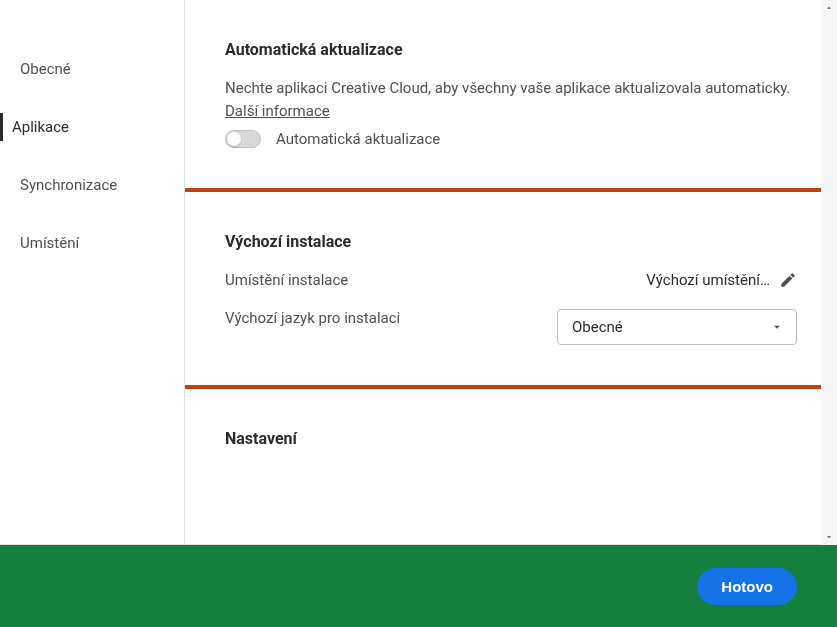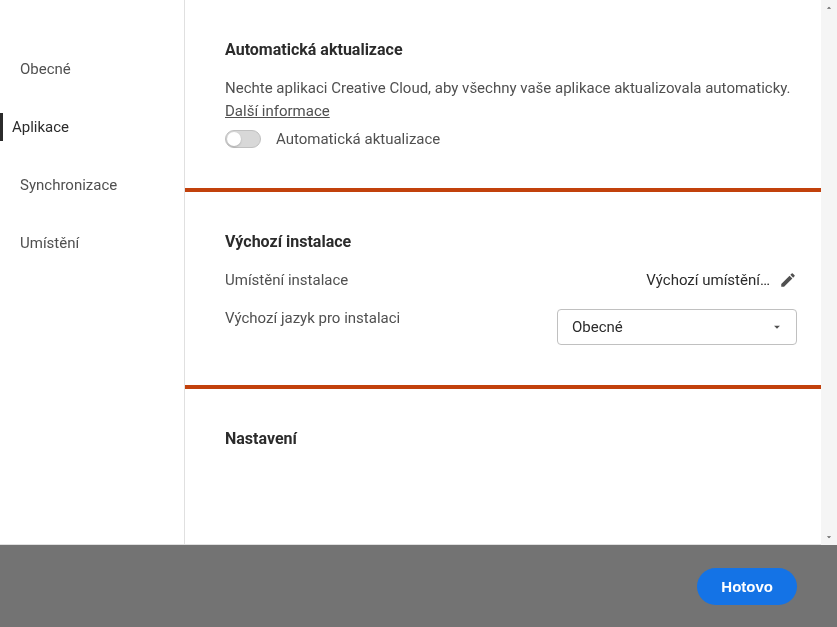--- a/index.html
+++ b/index.html
@@ -158,7 +158,7 @@
       justify-content: flex-end;
       align-items: center;
       padding: 0 40px;
-      background: #737373;
+      background: #15803d;
     }
     .done-button {
       background: #1473e6;

